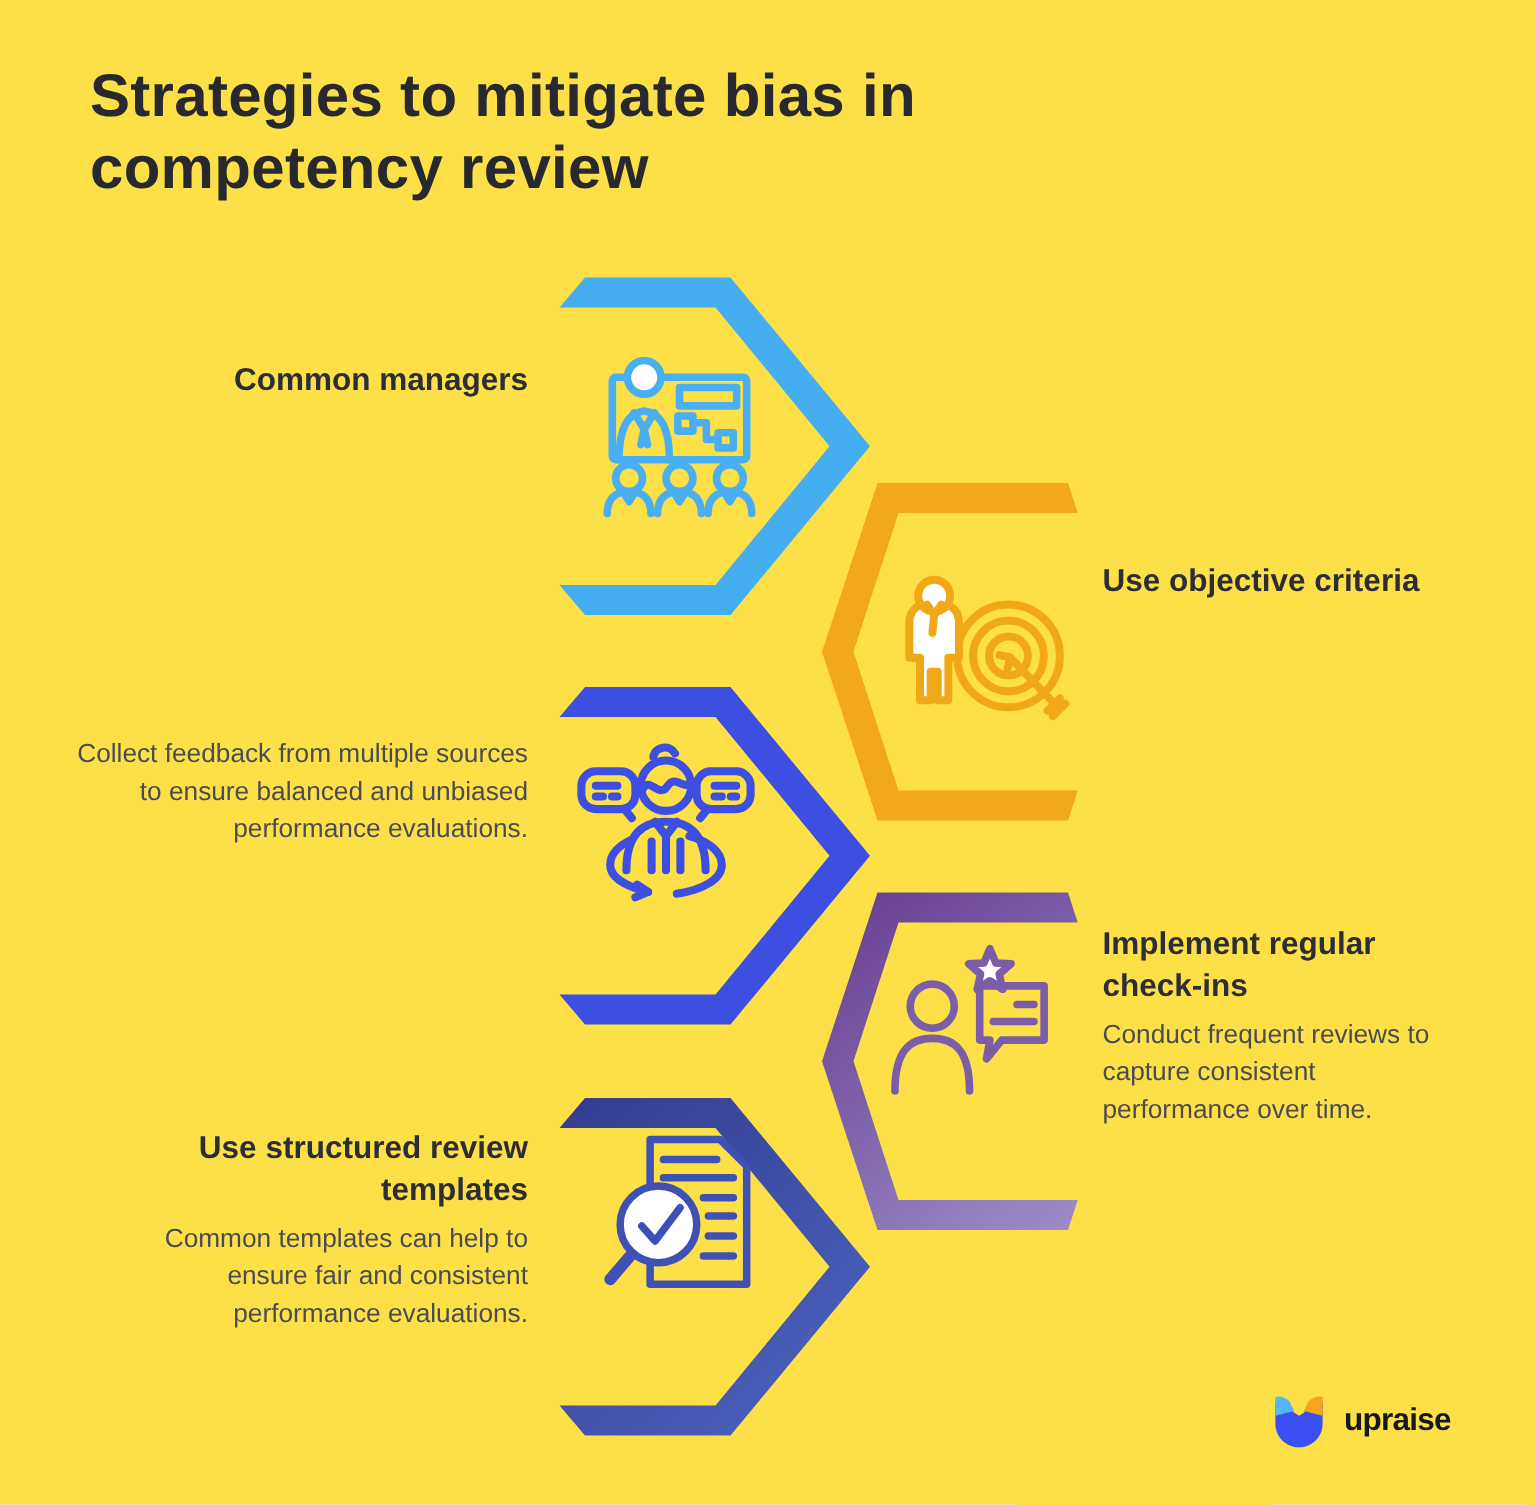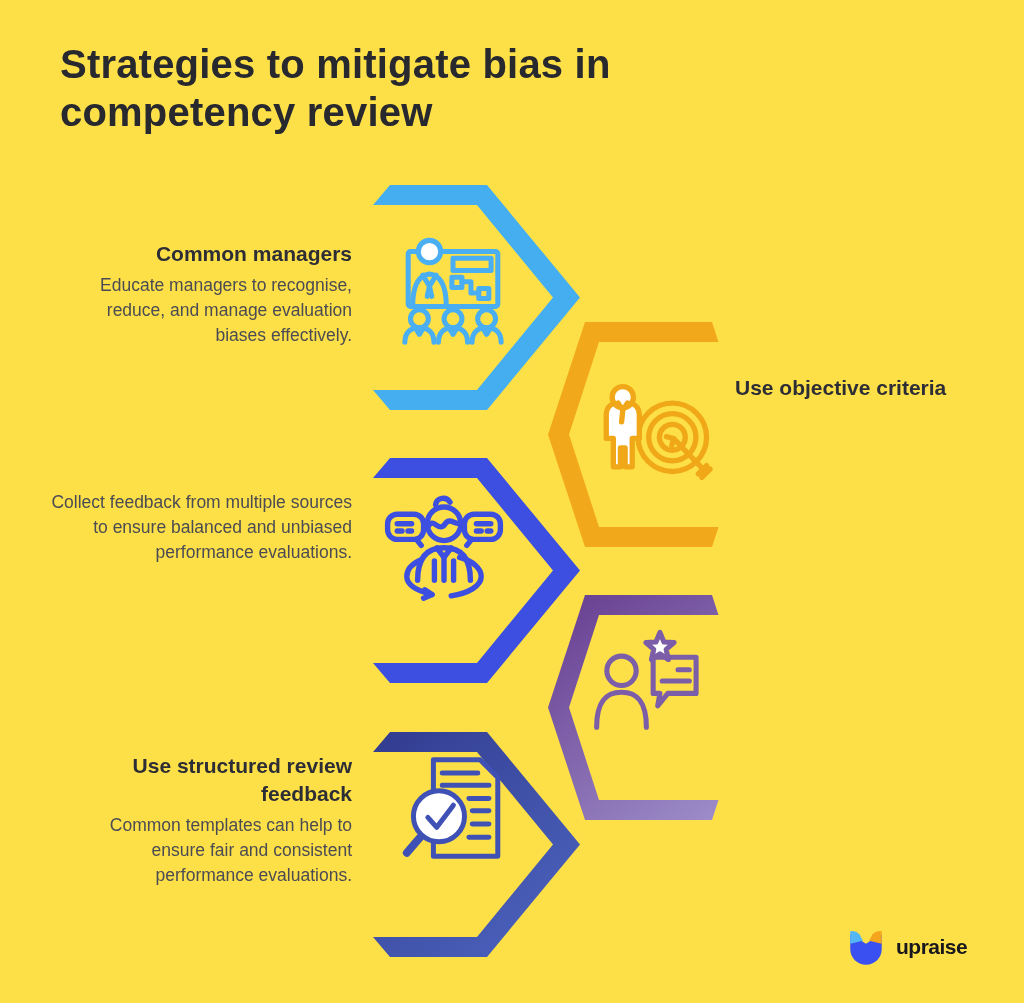--- a/index.html
+++ b/index.html
@@ -128,7 +128,6 @@
 
   <div class="step-text left" style="right:672px;top:240px;width:300px;">
     <p class="step-title">Common managers</p>
-    <p class="step-body">Educate managers to recognise, reduce, and manage evaluation biases effectively.</p>
   </div>
 
   <div class="step-text right" style="left:735px;top:374px;width:238px;">

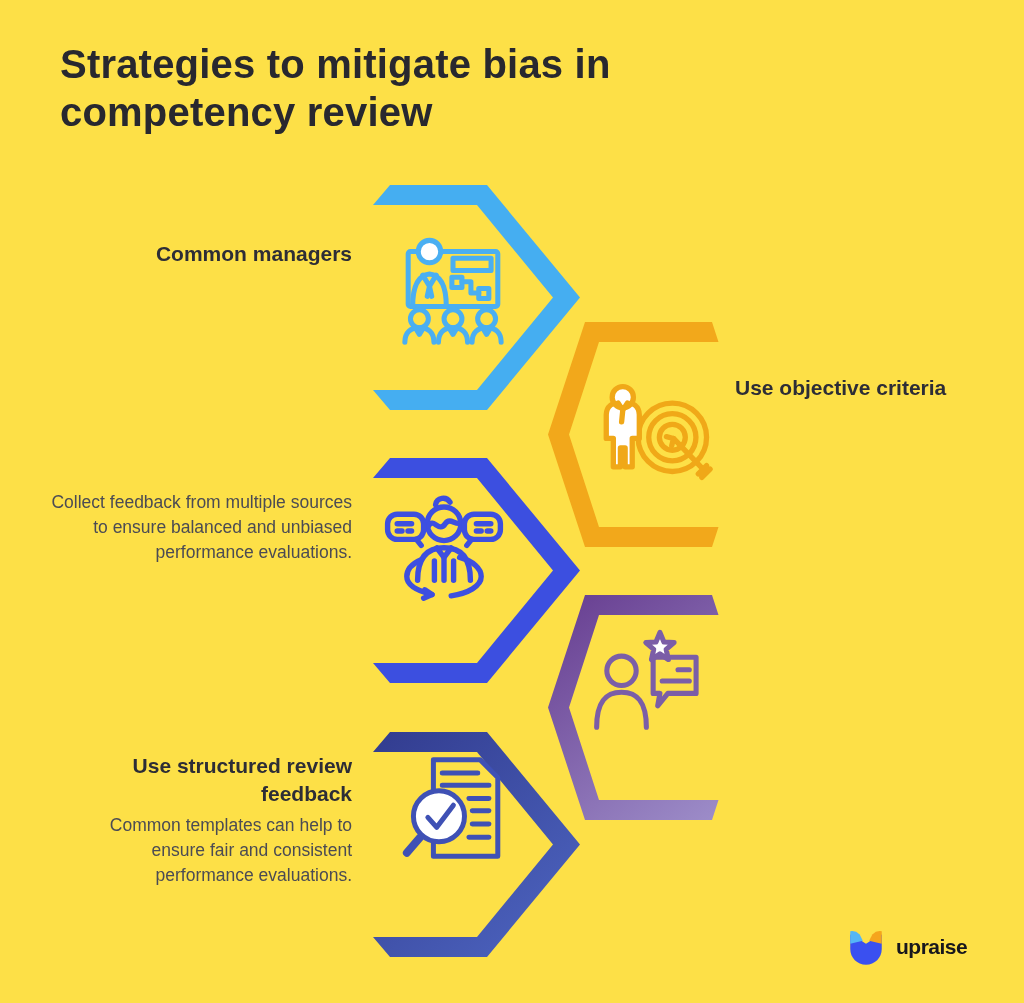--- a/index.html
+++ b/index.html
@@ -138,6 +138,10 @@
     <p class="step-body">Collect feedback from multiple sources to ensure balanced and unbiased performance evaluations.</p>
   </div>
 
+  <div class="step-text right" style="left:735px;top:616px;width:242px;">
+    <p class="step-title">Implement regular check-ins</p>
+    <p class="step-body">Conduct frequent reviews to capture consistent performance over time.</p>
+  </div>
 
   <div class="step-text left" style="right:672px;top:752px;width:300px;">
     <p class="step-title">Use structured review feedback</p>

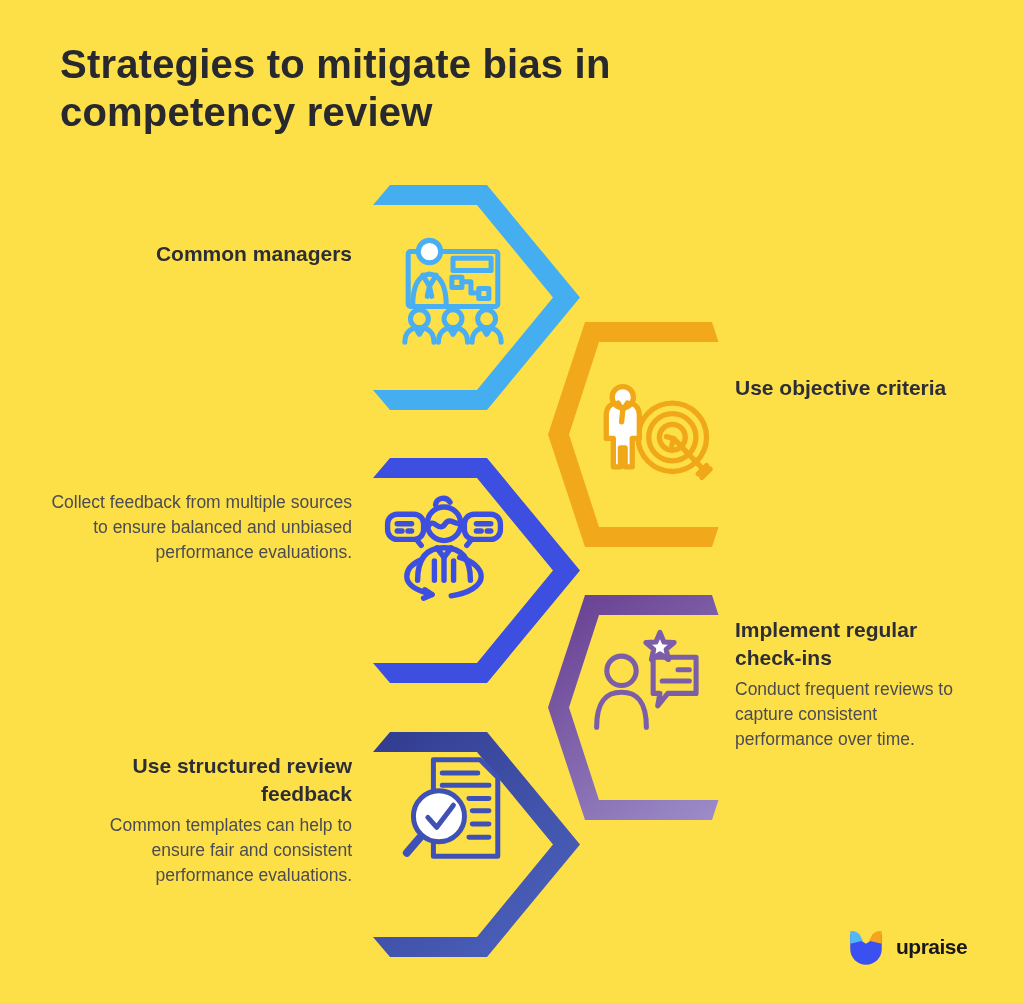--- a/index.html
+++ b/index.html
@@ -144,7 +144,7 @@
   </div>
 
   <div class="step-text left" style="right:672px;top:752px;width:300px;">
-    <p class="step-title">Use structured review feedback</p>
+    <p class="step-title">Use structured review templates</p>
     <p class="step-body">Common templates can help to ensure fair and consistent performance evaluations.</p>
   </div>
 

